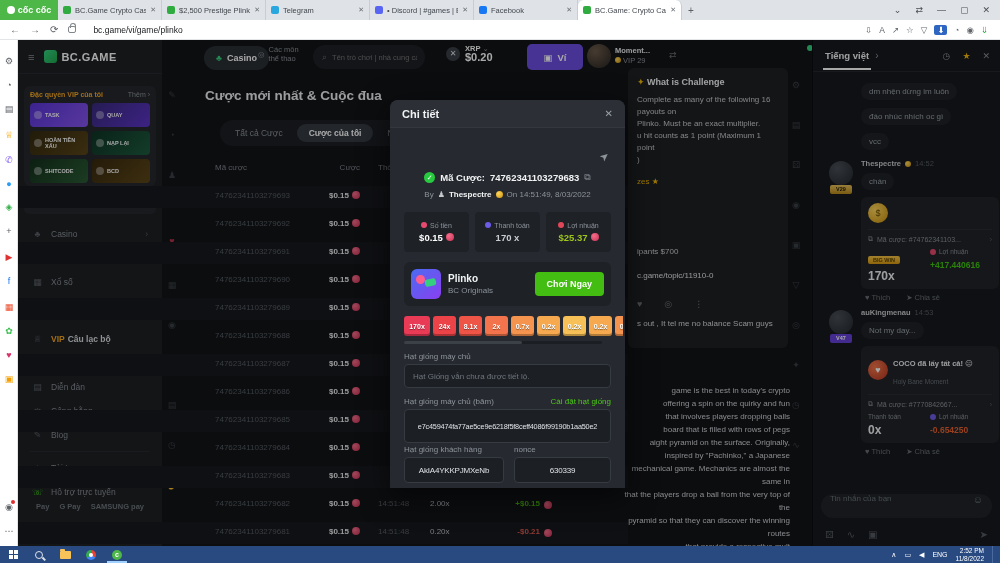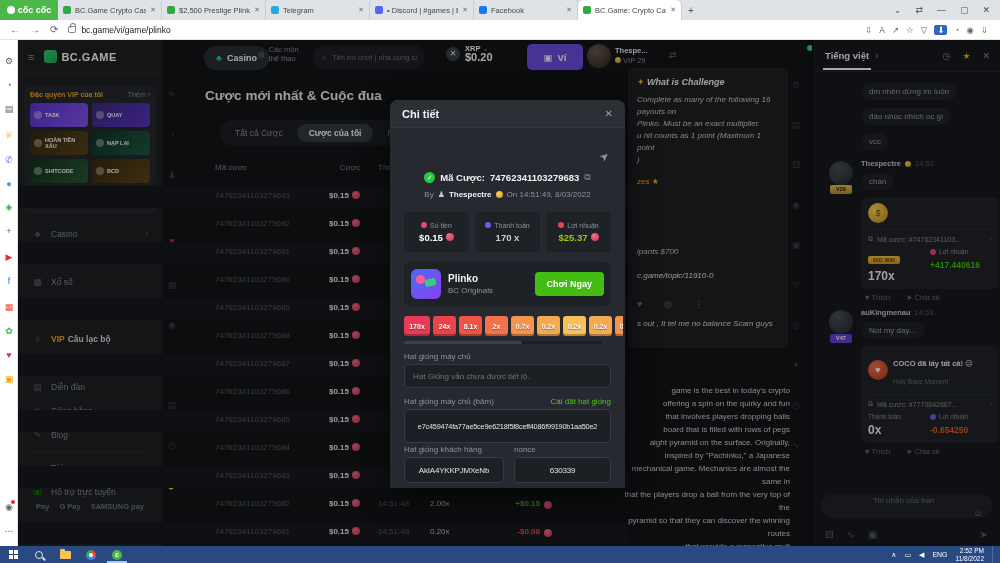--- a/index.html
+++ b/index.html
@@ -23,7 +23,7 @@
   #navbtns{display:flex;gap:10px;padding:0 10px;}
   #lockico{width:8px;height:7px;border:1px solid #80868b;border-radius:2px;position:relative;margin-right:5px;}
   #lockico:before{content:"";position:absolute;left:1px;top:-4px;width:4px;height:4px;border:1px solid #80868b;border-bottom:none;border-radius:3px 3px 0 0;}
-  #urltext{font-size:8.5px;color:#202124;}
+  #urltext{font-size:8.5px;color:#202124;margin-left:12px;}
   #tbicons{margin-left:auto;display:flex;align-items:center;gap:7px;padding-right:12px;font-size:8.5px;}
   #tbicons .boxed{background:#2f66c2;color:#fff;border-radius:2px;padding:0 3px;}
 

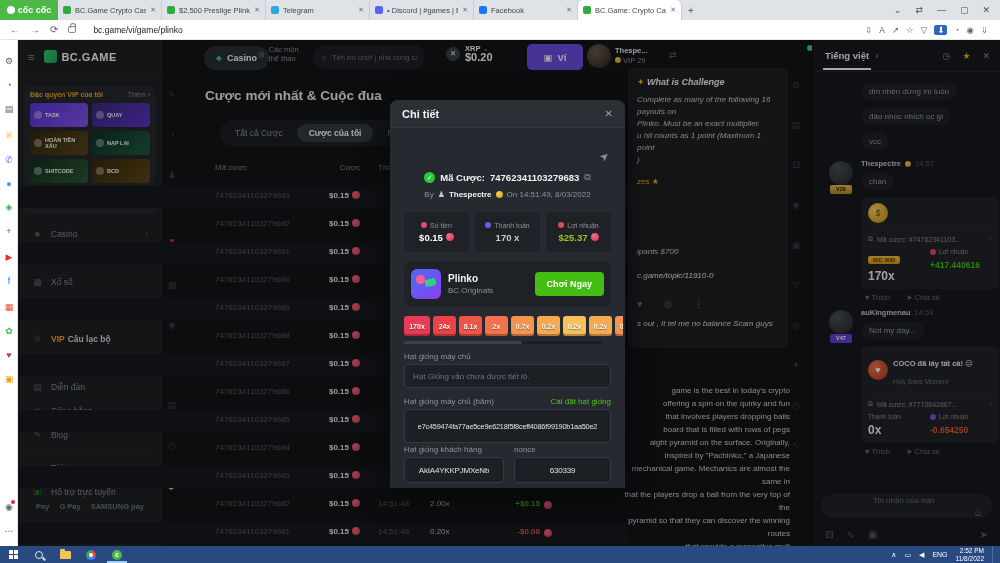--- a/index.html
+++ b/index.html
@@ -411,7 +411,7 @@
     </div>
     <div class="abs" style="left:569px;top:4px;width:24px;height:24px;border-radius:50%;background:radial-gradient(circle at 35% 30%,#6b5a4a,#272421)"></div>
     <div class="abs" style="left:597px;top:6px;font-size:7.5px;line-height:9.5px">
-      <b style="color:#e8eaec">Thespe...</b><br>
+      <b style="color:#e8eaec">Moment...</b><br>
       <span style="color:#8b9097"><span class="golddot" style="width:6px;height:6px"></span> <span>VIP 29</span></span>
     </div>
     <span class="abs" style="left:651px;top:10px;color:#6a7076;font-size:9px">⇄</span>

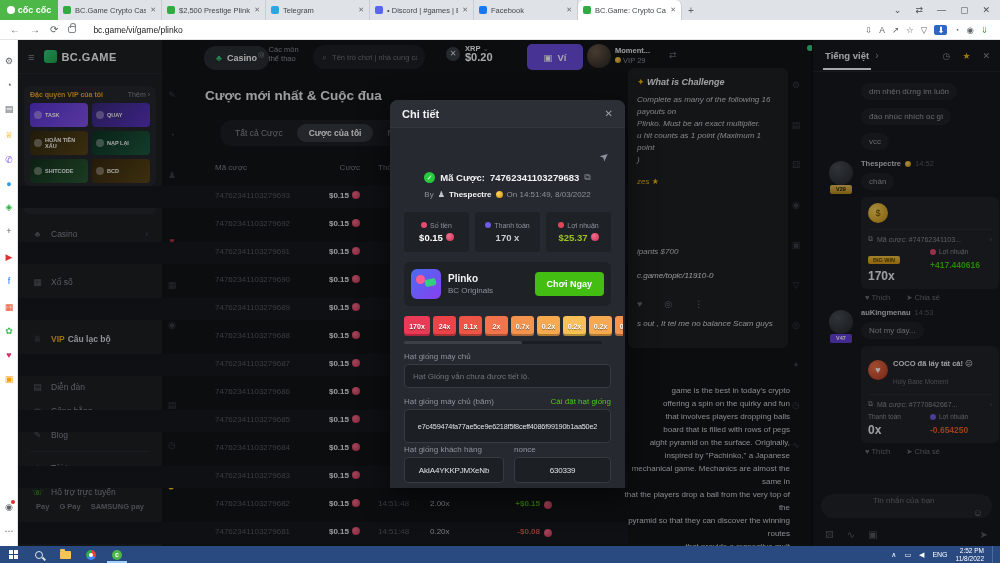--- a/index.html
+++ b/index.html
@@ -79,7 +79,7 @@
   .coin2{position:absolute;left:526px;top:7px;width:8px;height:8px;border-radius:50%;background:radial-gradient(circle at 35% 35%,#f46e8b,#c92f52);}
 
   
-  #chal{position:absolute;left:610px;top:28px;width:160px;height:280px;background:#1f2124;border-radius:6px;padding:8px 9px;color:#c6c9cc;font-size:8px;line-height:12px;font-style:italic;}
+  #chal{position:absolute;left:610px;top:28px;width:160px;height:280px;background:#1f2124;border-radius:6px;padding:8px 9px;color:#c6c9cc;font-size:8px;line-height:12px;}
   #chal .tt{color:#f3f4f5;font-weight:bold;font-size:9px;margin-bottom:6px;}
   #chal .gold{color:#f2b705;}
   #chal .lnk{color:#dfe2e5;}

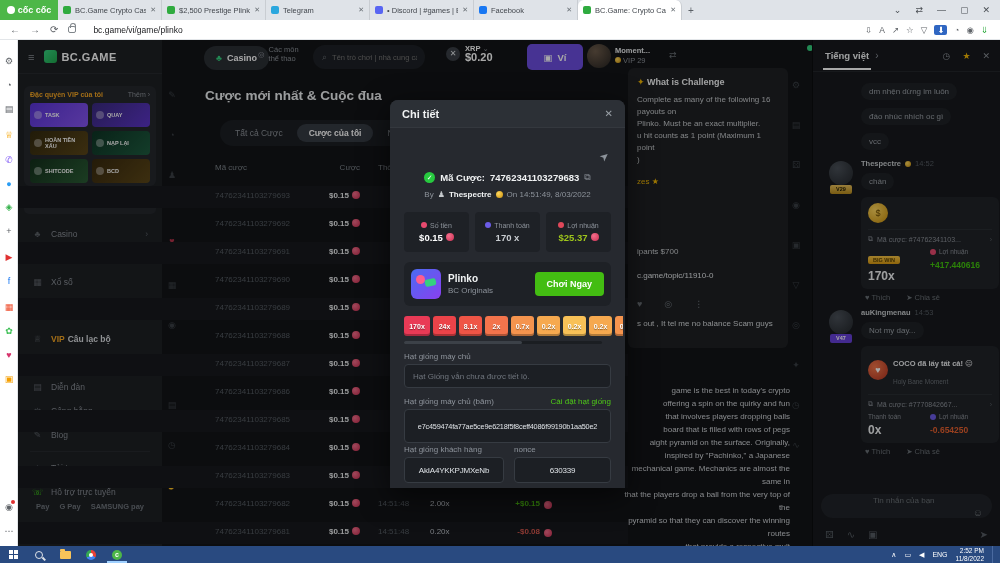--- a/index.html
+++ b/index.html
@@ -114,7 +114,7 @@
   .bigmult{color:#f0f2f3;font-weight:bold;font-size:12px;margin-top:3px;}
   .bigprofit{font-weight:bold;font-size:8.5px;margin-top:5px;}
   .likerow{display:flex;gap:16px;color:#6a7076;font-size:7.5px;margin:0 0 6px 44px;}
-  #chatinput{position:absolute;left:8px;right:8px;bottom:28px;height:24px;background:#212429;border-radius:12px;display:flex;align-items:flex-end;padding:0 9px;flex-direction:column;}
+  #chatinput{position:absolute;left:8px;right:8px;bottom:28px;height:24px;background:#212429;border-radius:12px;display:flex;align-items:flex-start;padding:0 9px;}
   #chatinput input{flex:1;background:none;border:none;outline:none;color:#c6cacd;font-size:8px;font-family:inherit;}
   #chatinput input::placeholder{color:#6a7076;}
   #chatinput .smile{color:#6a7076;font-size:10px;}

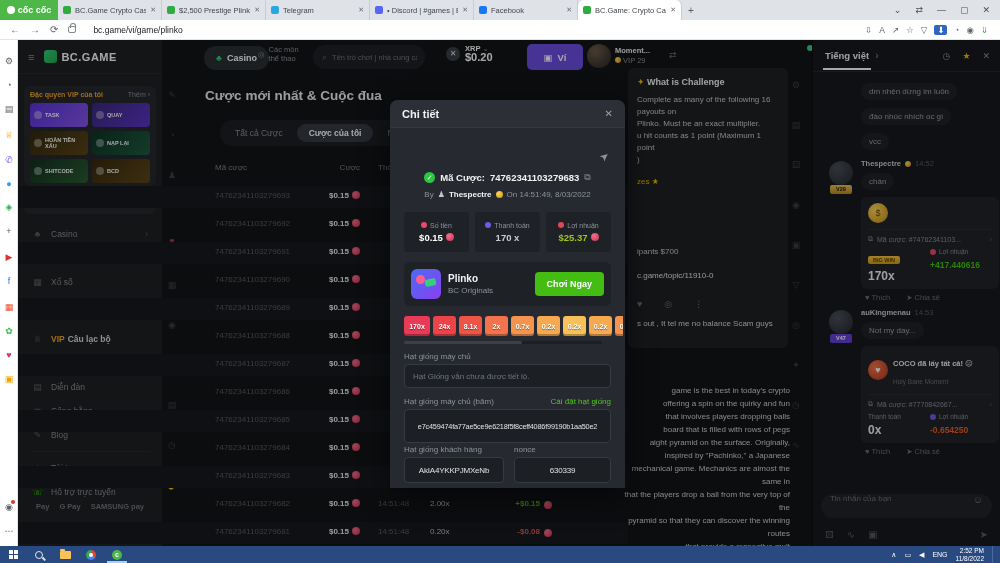--- a/index.html
+++ b/index.html
@@ -497,7 +497,7 @@
         <span class="tbet"><span>$0.15</span><i class="coin"></i></span>
         <span class="ttime">14:51:48</span>
         <span class="tpay">0.20x</span>
-        <span class="tprofit" style="color: rgb(212, 87, 78);">-$0.08</span>
+        <span class="tprofit" style="color: rgb(212, 87, 78);">-$0.21</span>
         <i class="coin2"></i>
       </div>
 

